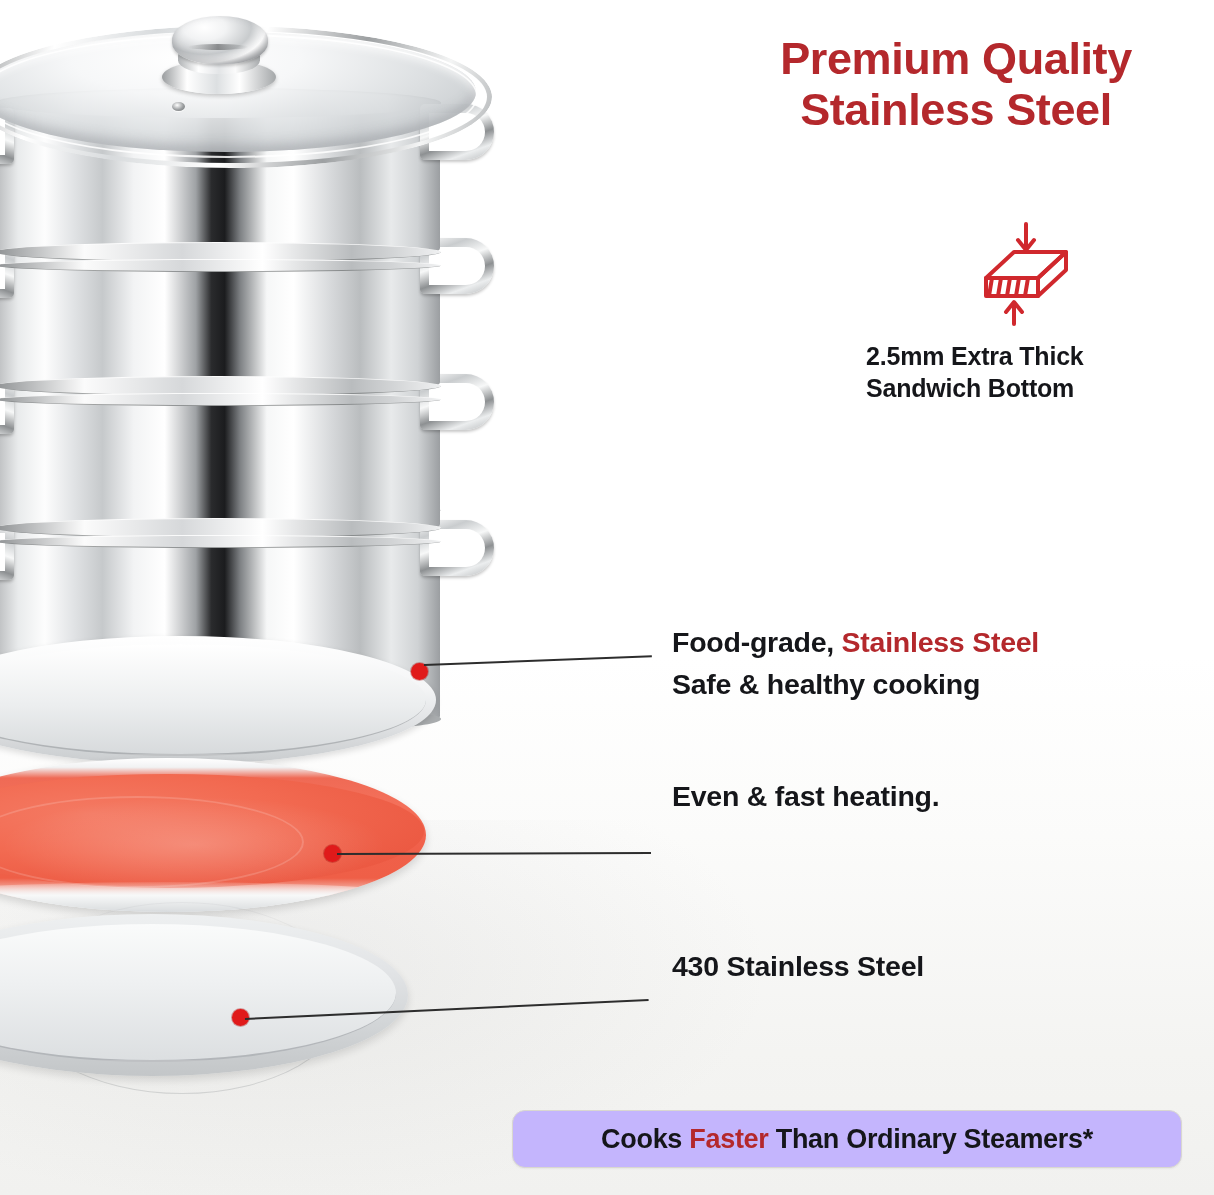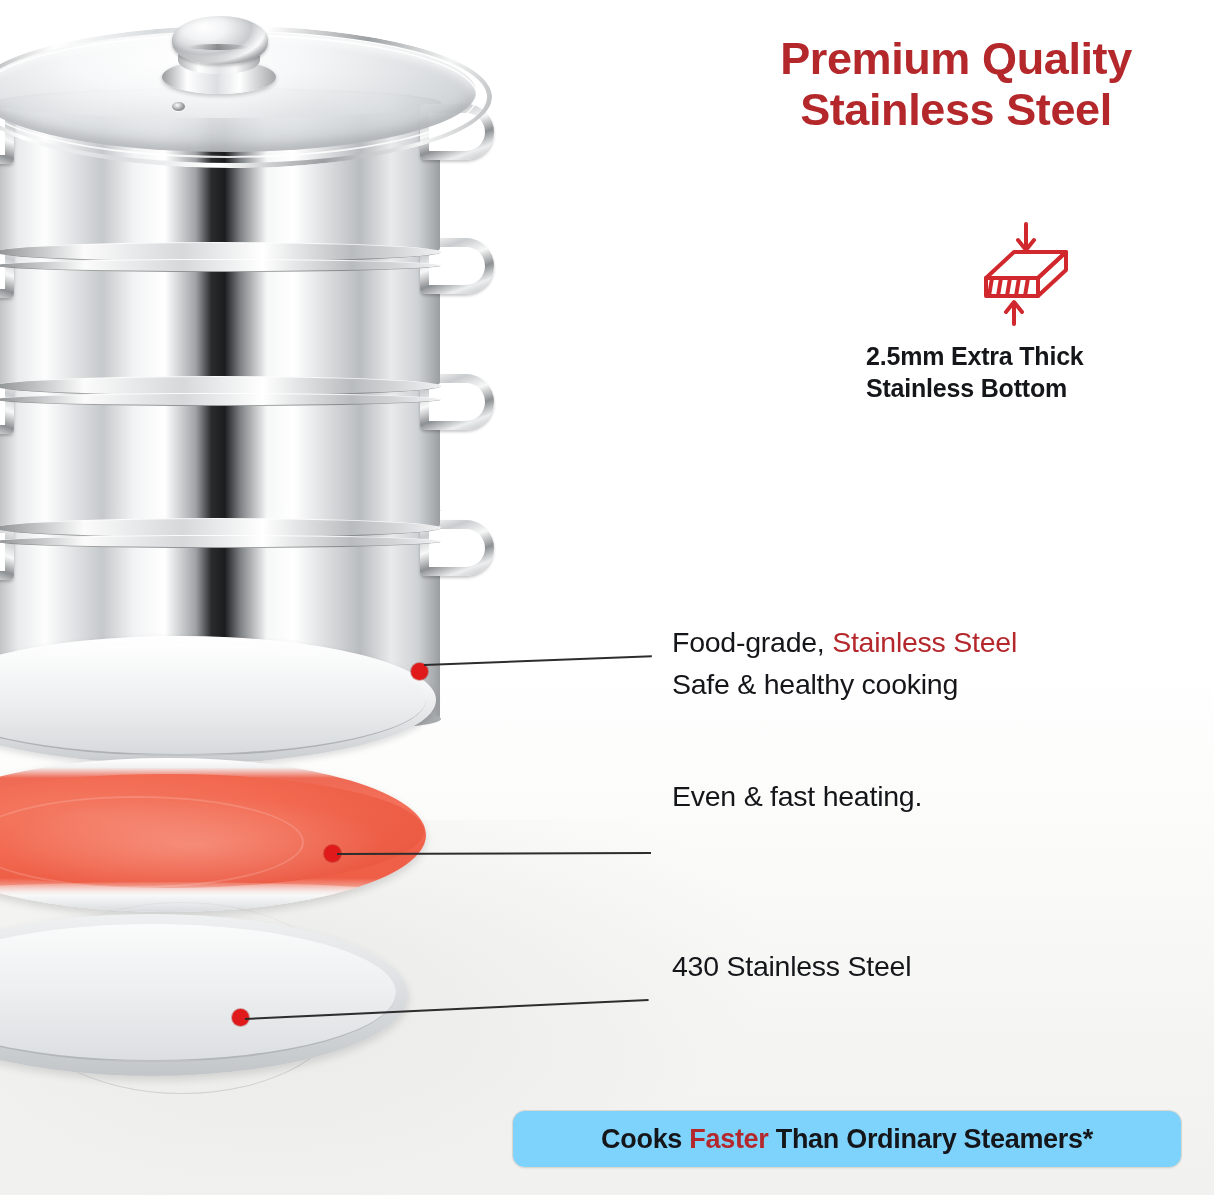--- a/index.html
+++ b/index.html
@@ -330,7 +330,7 @@
     </svg>
     <div class="btext">
       <span>2.5mm Extra Thick</span>
-      <span>Stainless Bottom</span>
+      <span>Sandwich Bottom</span>
     </div>
   </div>
 

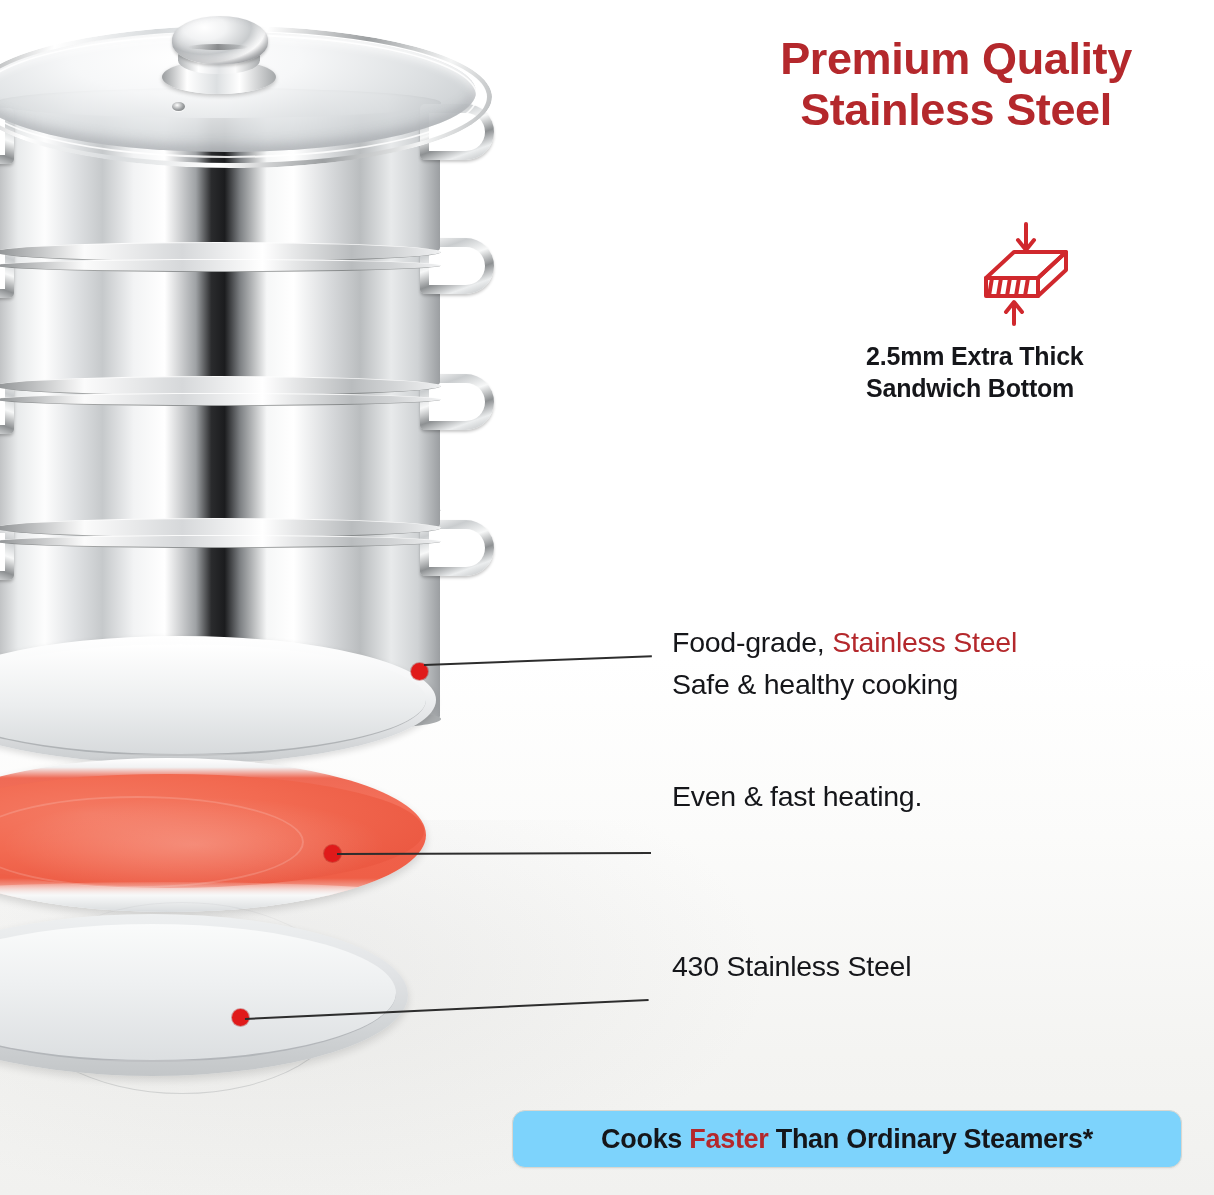--- a/index.html
+++ b/index.html
@@ -190,7 +190,7 @@
 
   .feature{position:absolute;left:672px;width:520px;}
   .feature .line{
-    font-size:28.5px;line-height:1.46;letter-spacing:-0.25px;color:#15161a;white-space:nowrap;
+    font-size:28.5px;line-height:1.46;letter-spacing:-0.25px;color:#15161a;white-space:nowrap;font-weight:bold;
   }
   .red{color:#b4282c;}
   .blk{color:#15161a;}

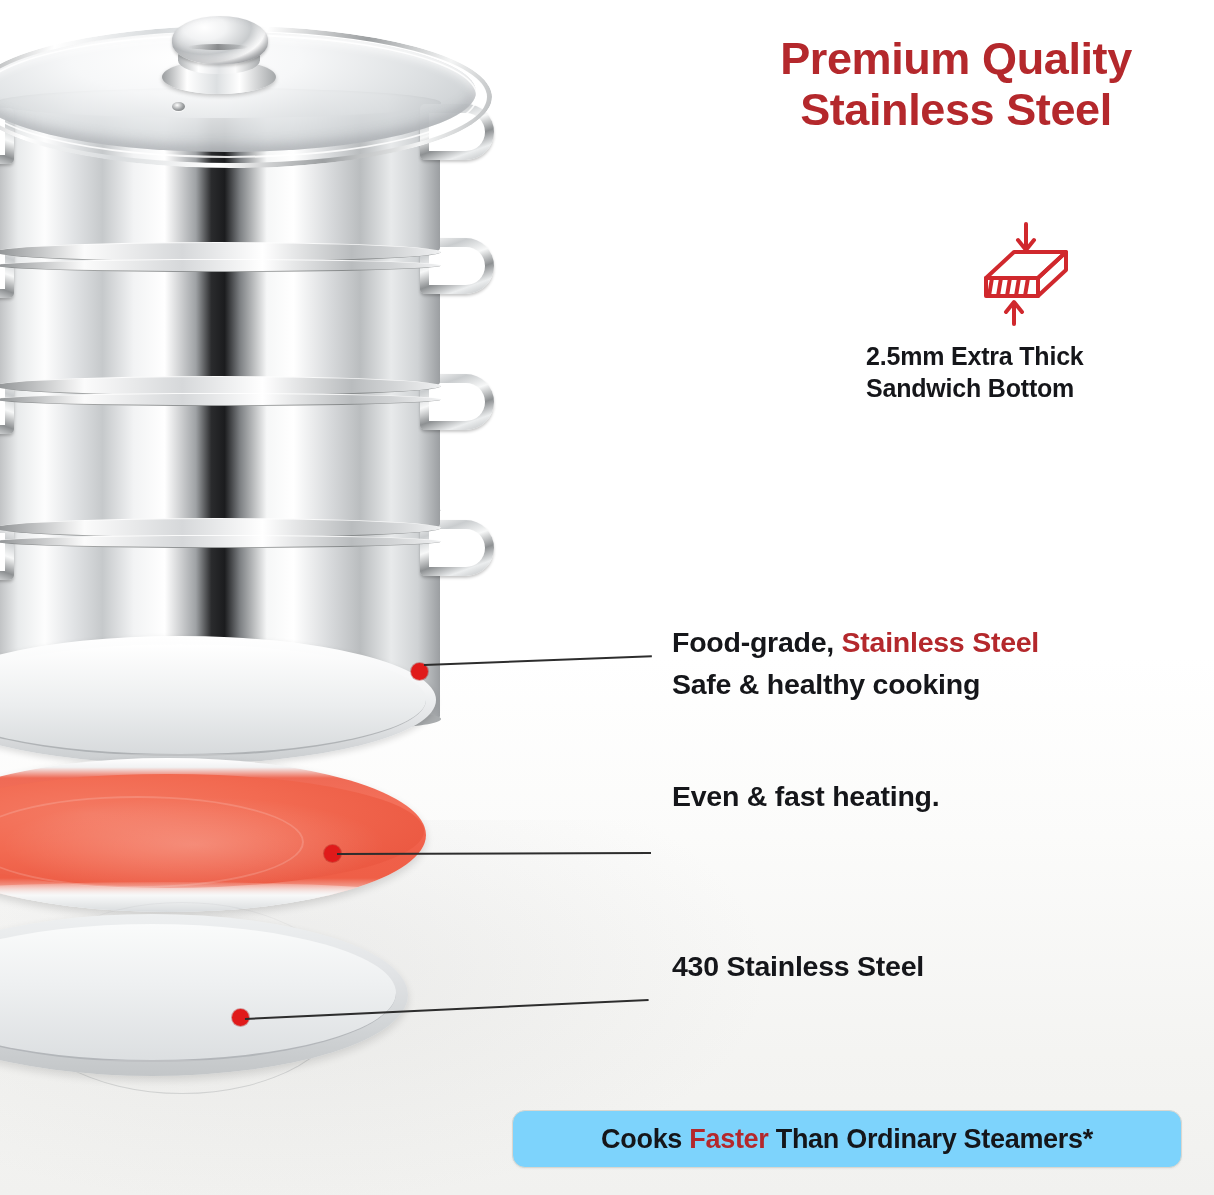--- a/index.html
+++ b/index.html
@@ -201,7 +201,7 @@
 
   #footer-banner{
     position:absolute;left:512px;top:1110px;width:668px;height:56px;
-    border:1px solid #d9d7d0;border-radius:13px;background:#7dd3fc;
+    border:1px solid #d9d7d0;border-radius:13px;background:#c4b5fd;
     display:flex;align-items:center;justify-content:center;
     box-shadow:0 1px 2px rgba(0,0,0,0.05);
   }

